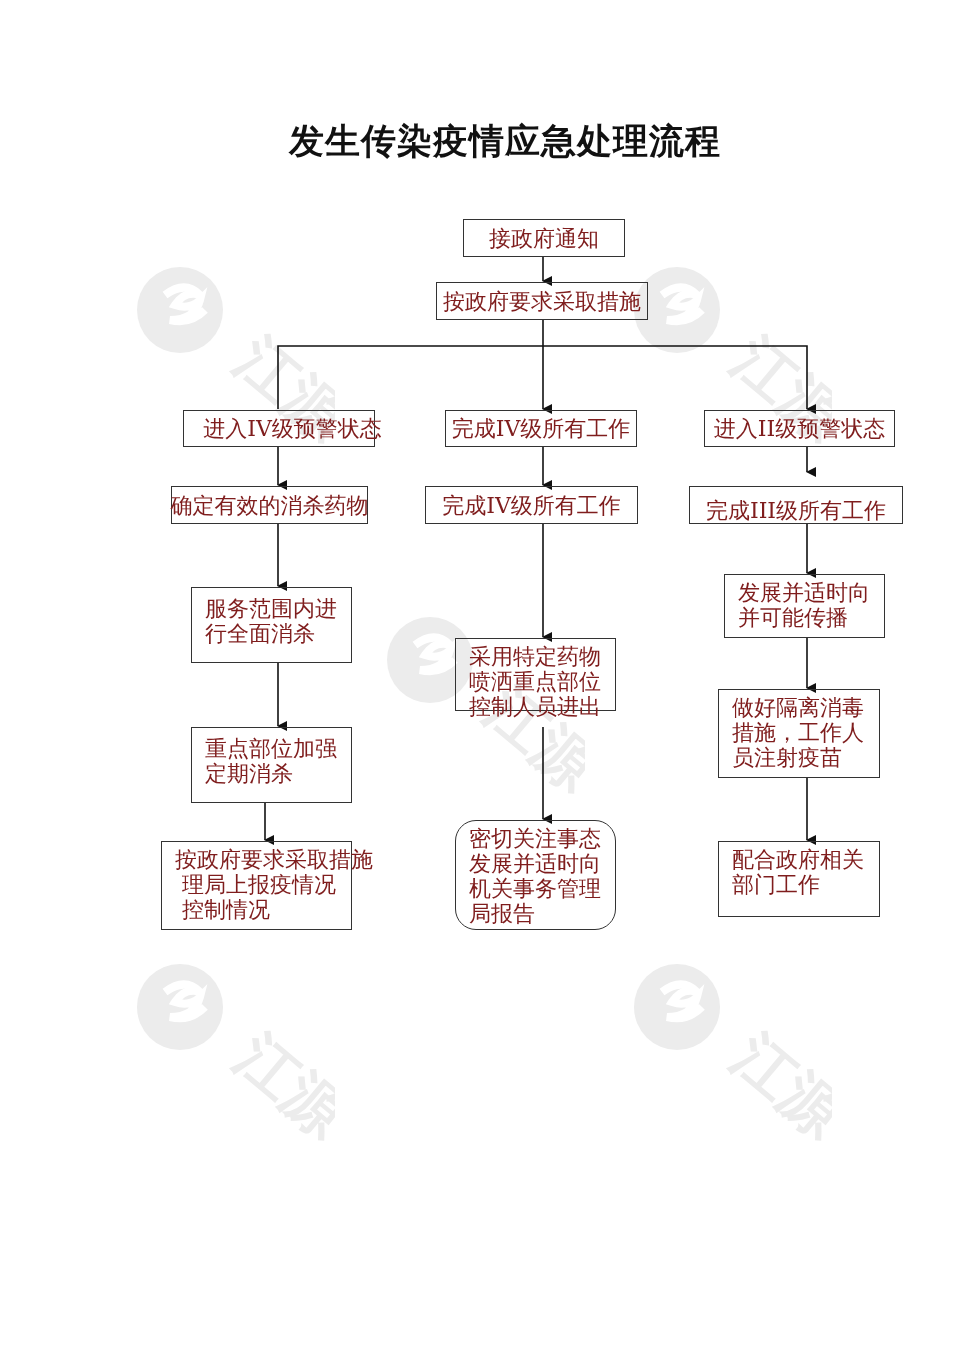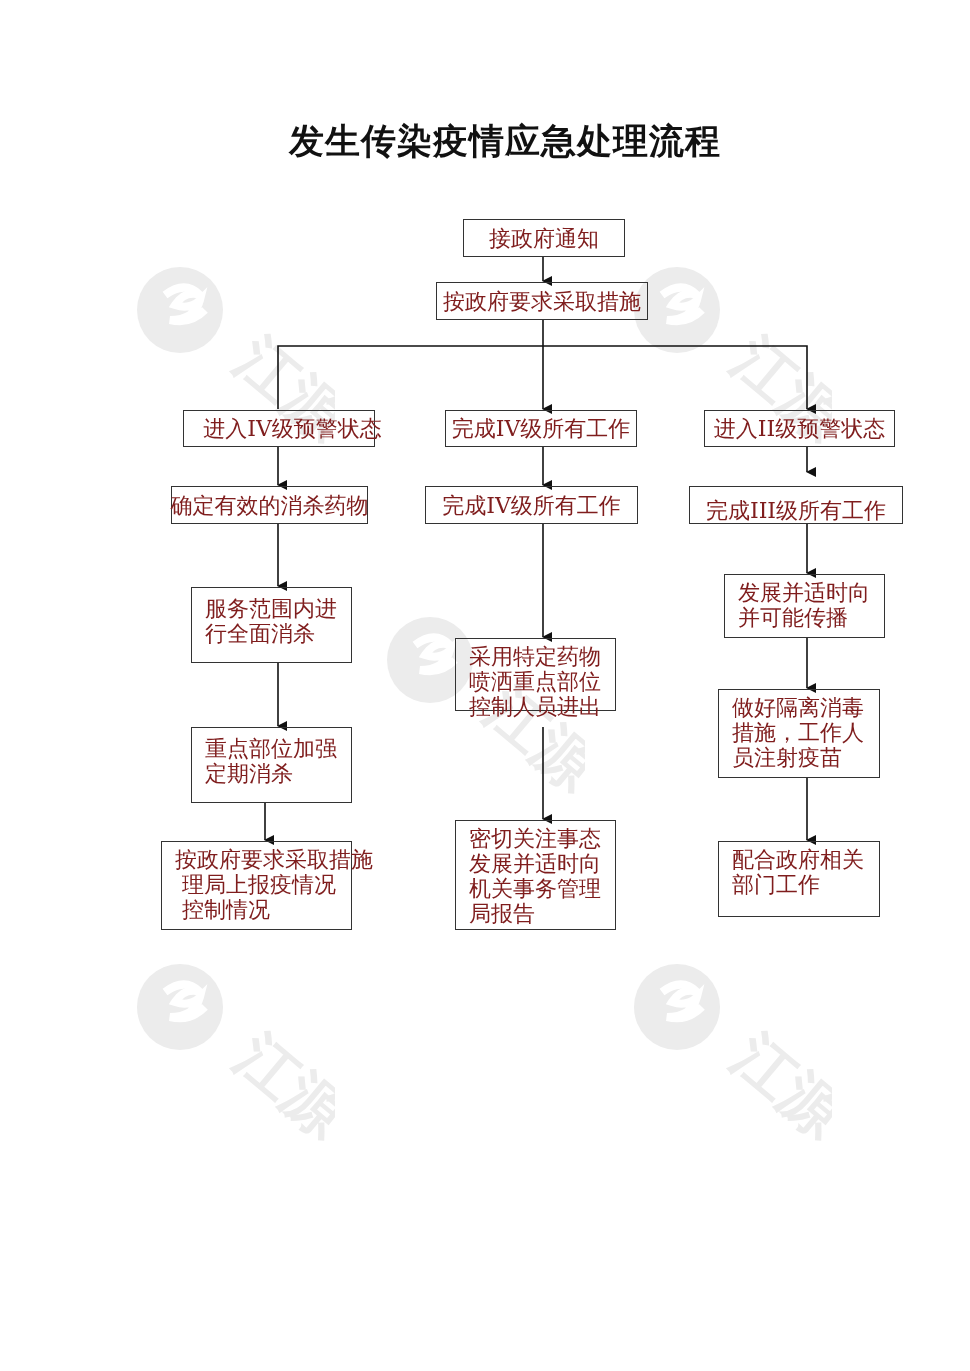--- a/index.html
+++ b/index.html
@@ -131,7 +131,7 @@
   <span>喷洒重点部位</span>
   <span>控制人员进出</span>
 </div>
-<div class="box multi" style="left:455px;top:820px;width:161px;height:110px;">
+<div class="box multi" style="left:455px;top:820px;width:161px;height:110px;border-radius:21px;">
   <span>密切关注事态</span>
   <span>发展并适时向</span>
   <span>机关事务管理</span>

